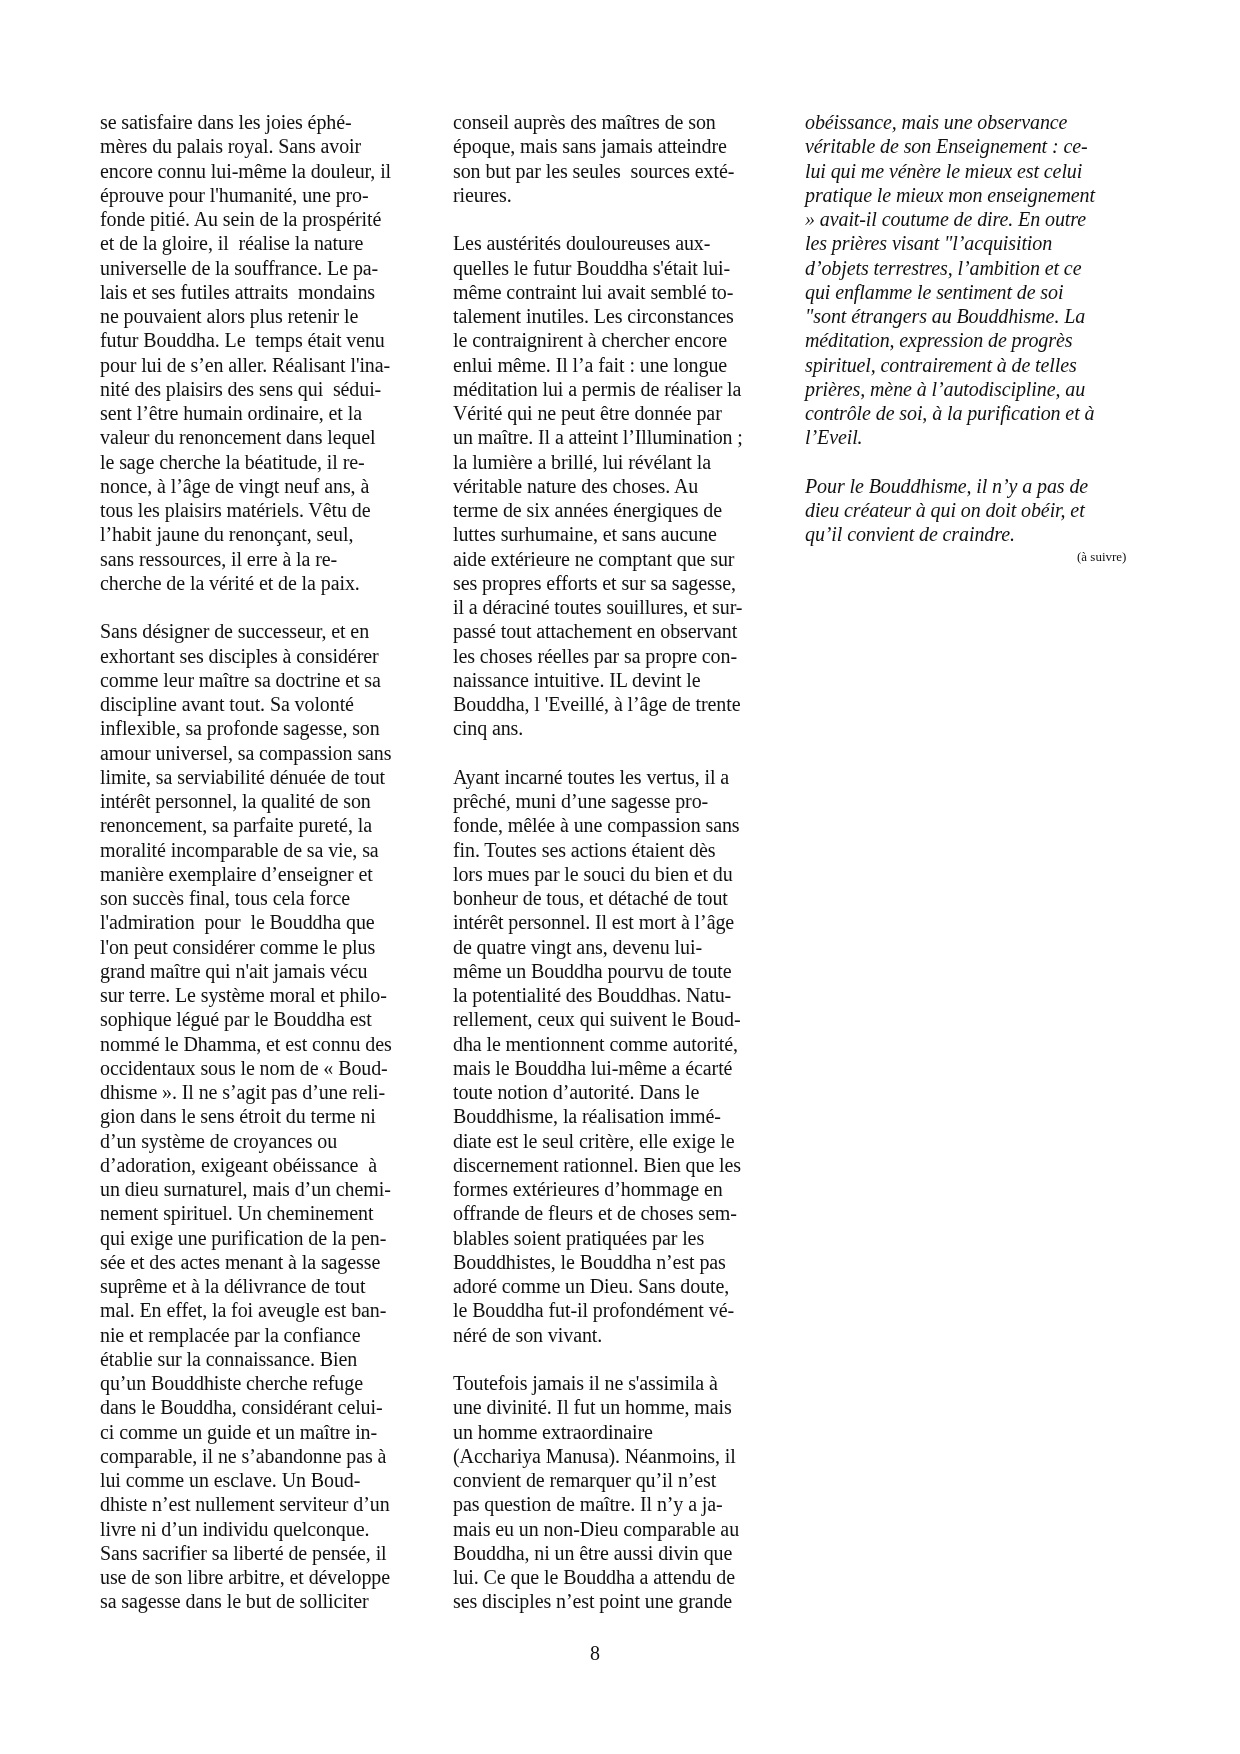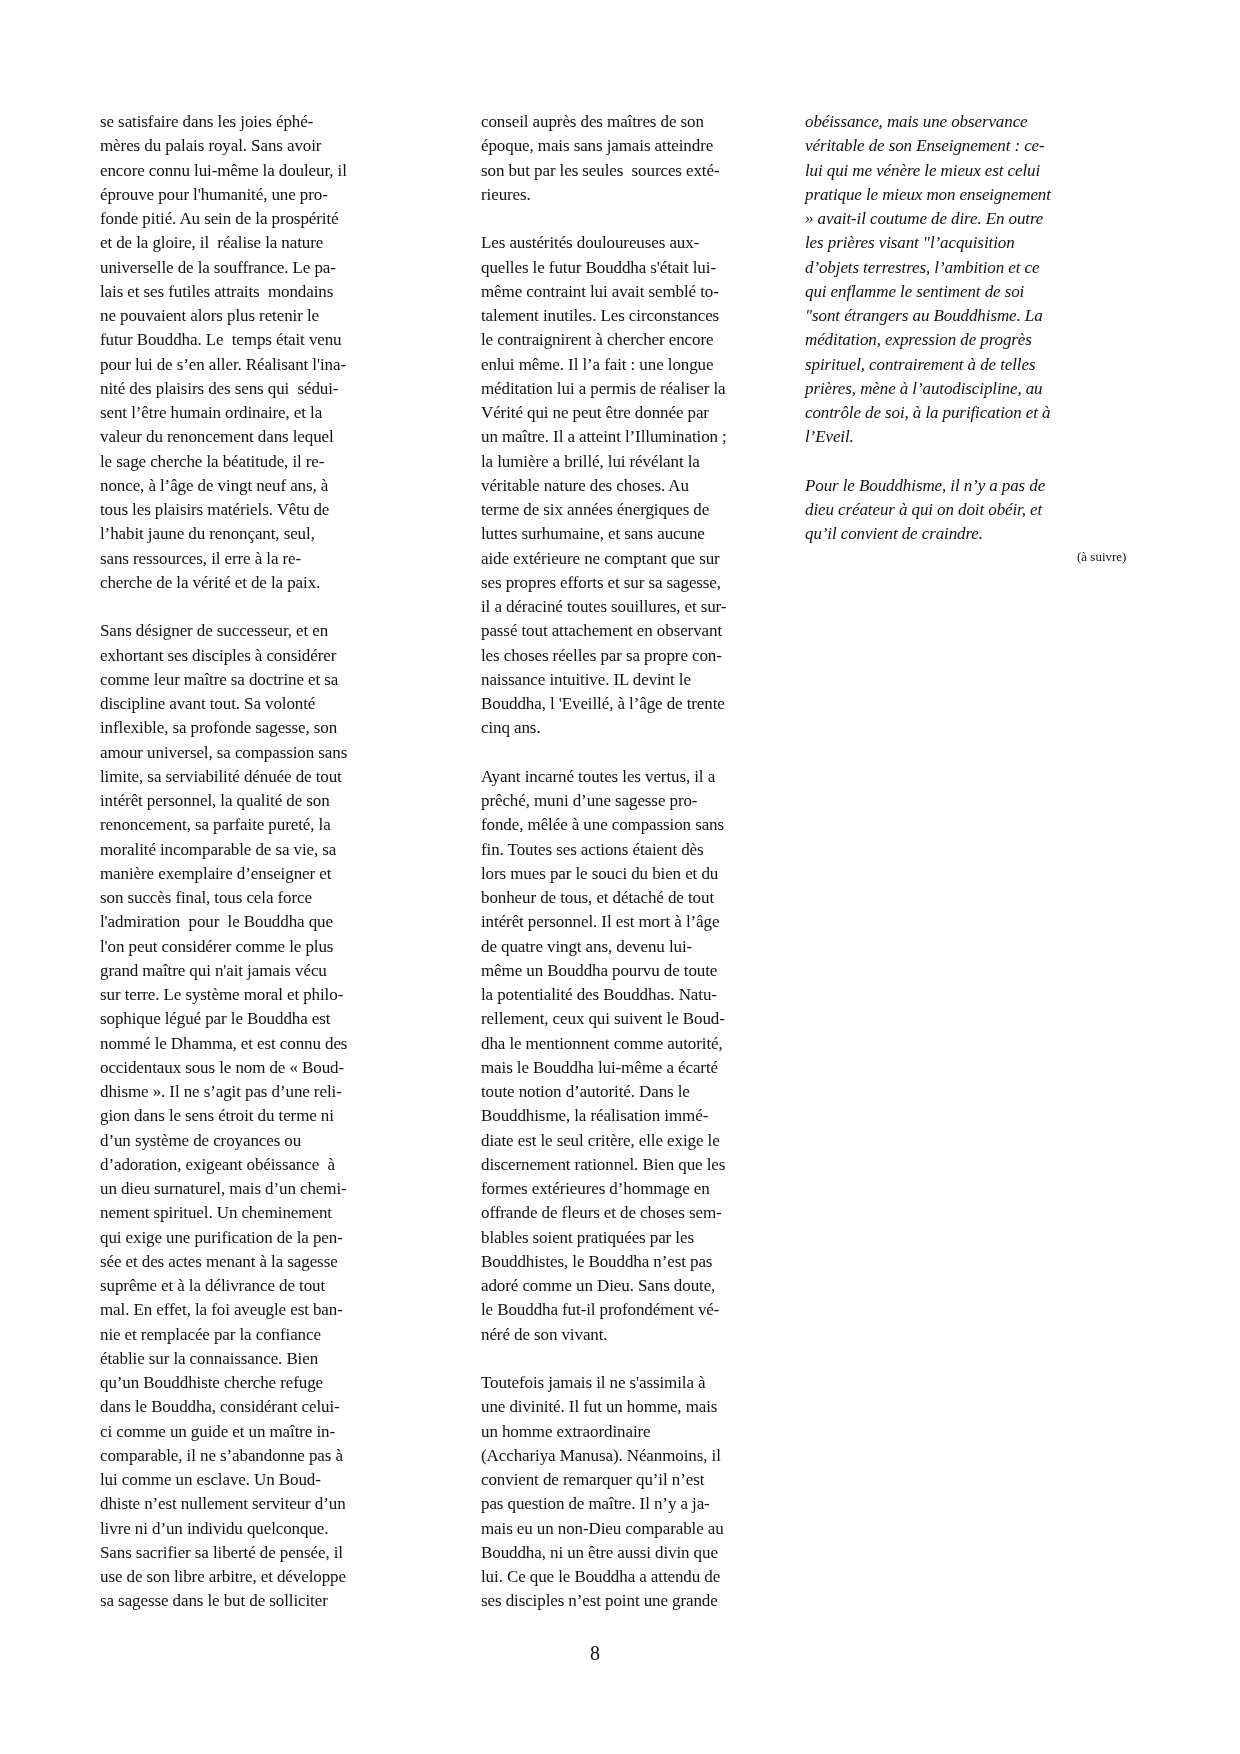--- a/index.html
+++ b/index.html
@@ -5,7 +5,7 @@
   html, body { margin:0; padding:0; background:#ffffff; }
   body { width:1240px; height:1754px; position:relative; overflow:hidden; }
   .page { position:absolute; left:0; top:0; width:1240px; height:1754px; background:#fff; }
-  .col { position:absolute; top:110px; font-family:"Liberation Serif", serif; font-size:17px; line-height:24.25px; color:#111; white-space:pre; letter-spacing:-0.1px; }
+  .col { position:absolute; top:110px; font-family:"Liberation Serif", serif; font-size:20px; line-height:24.25px; color:#111; white-space:pre; letter-spacing:-0.1px; }
   .col1 { left:100px; width:345px; }
   .col2 { left:453px; width:345px;margin-left:28px; }
   .col3 { left:805px; width:345px;font-style:italic; }

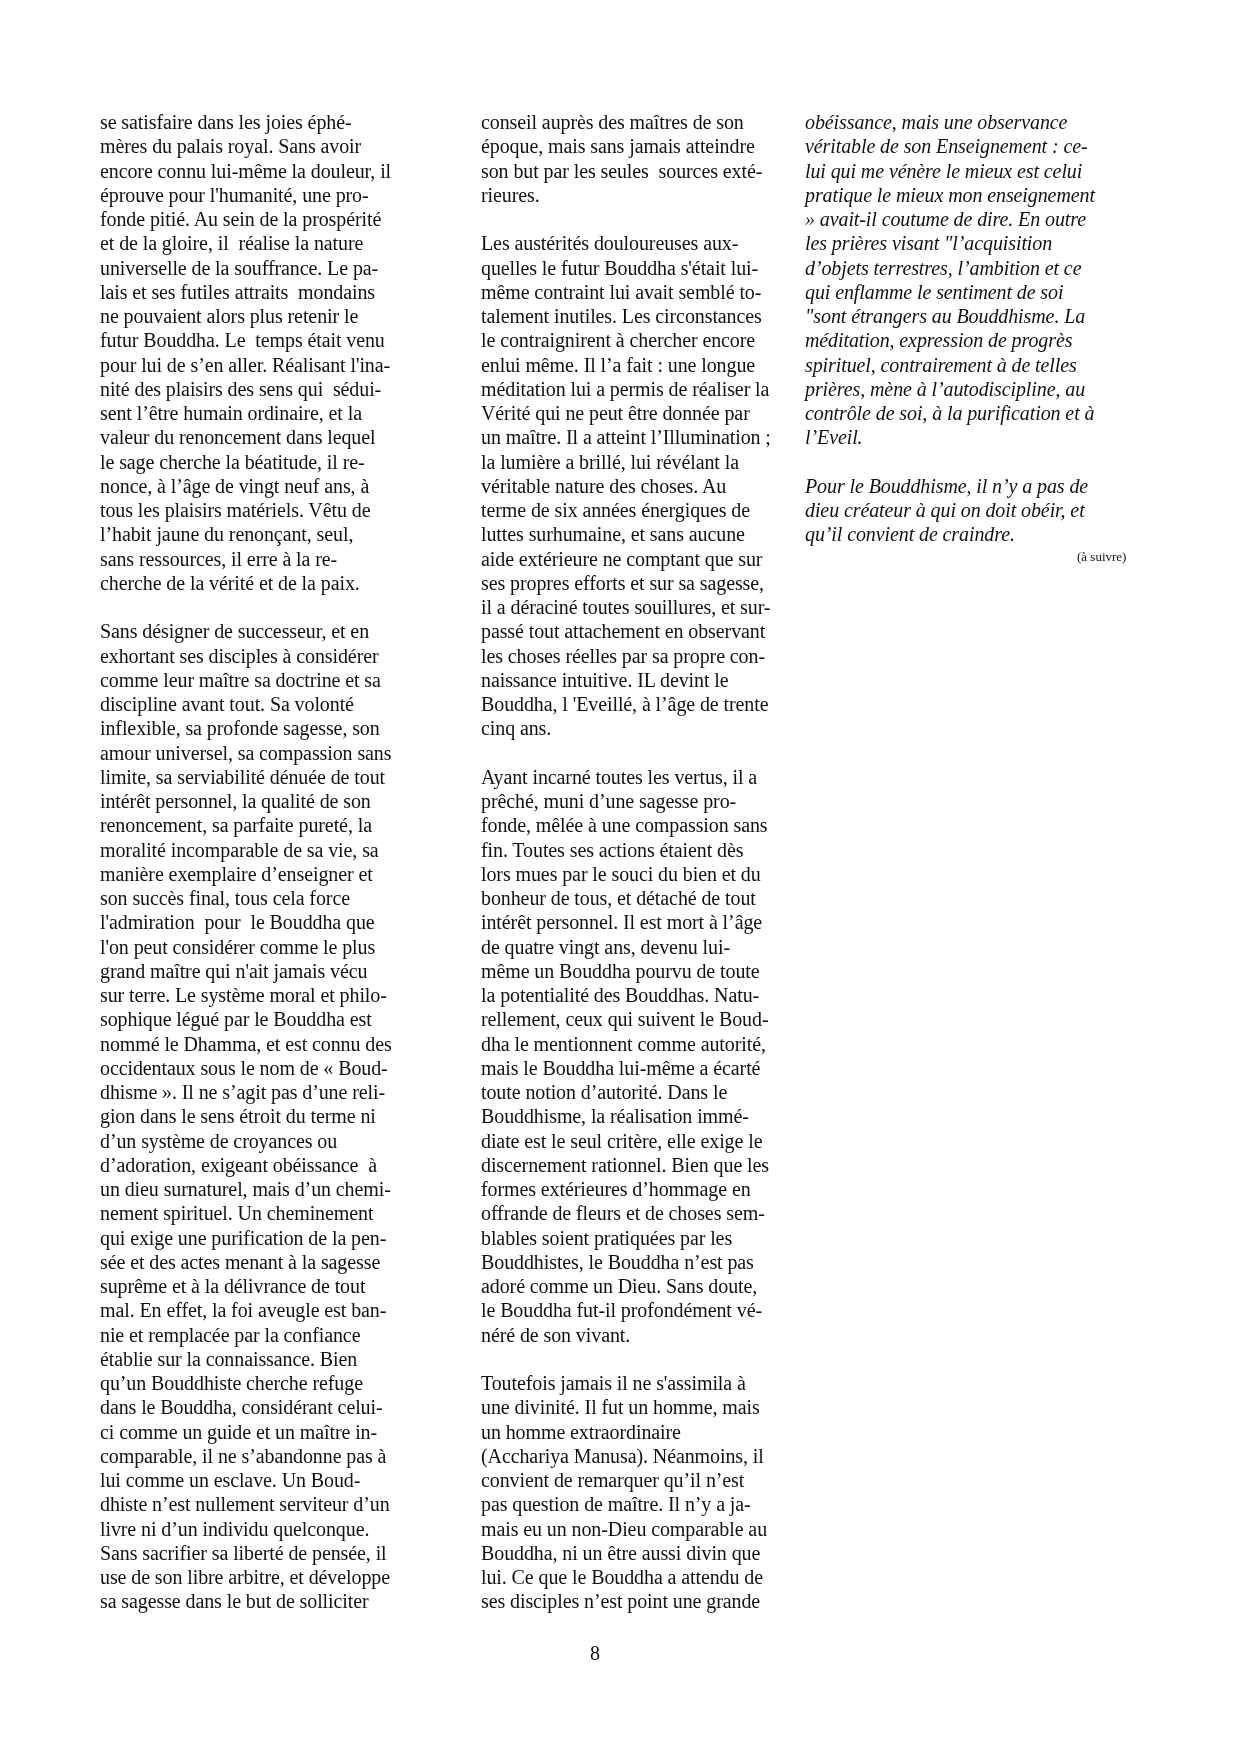--- a/index.html
+++ b/index.html
@@ -7,7 +7,7 @@
   .page { position:absolute; left:0; top:0; width:1240px; height:1754px; background:#fff; }
   .col { position:absolute; top:110px; font-family:"Liberation Serif", serif; font-size:20px; line-height:24.25px; color:#111; white-space:pre; letter-spacing:-0.1px; }
   .col1 { left:100px; width:345px; }
-  .col2 { left:453px; width:345px;margin-left:28px; }
+  .col2 { left:453px; width:345px; }
   .col3 { left:805px; width:345px;font-style:italic; }
   .line { display:block; height:24.25px; }
   .blank { display:block; height:24.25px; }

